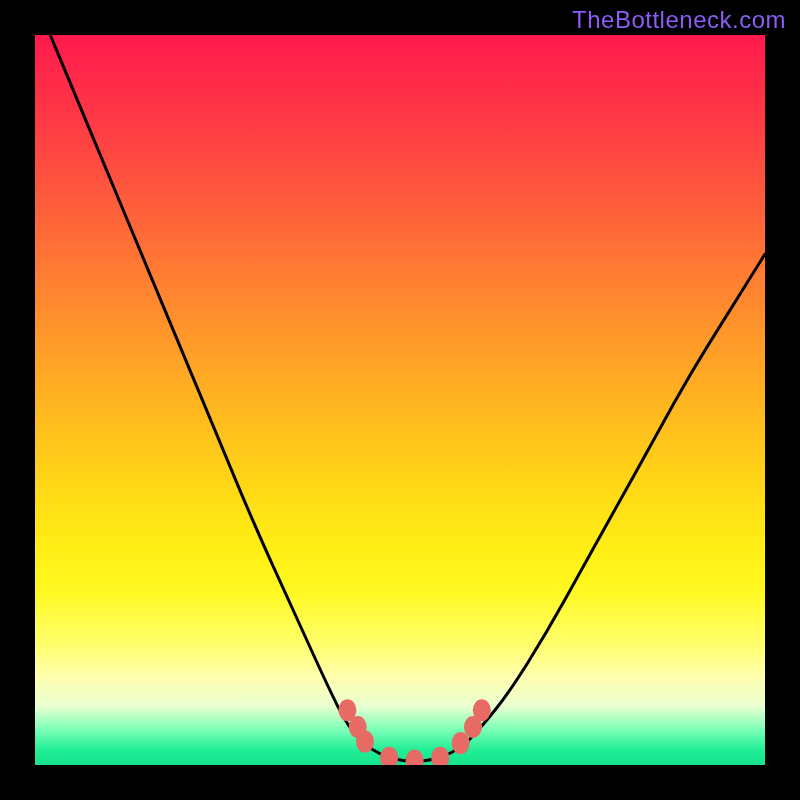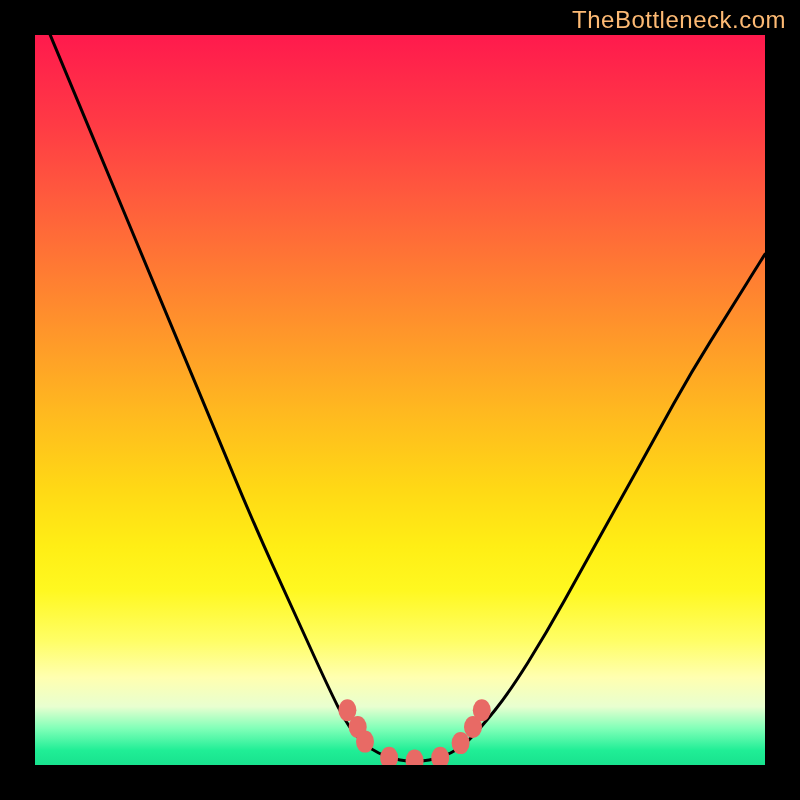--- a/index.html
+++ b/index.html
@@ -48,7 +48,7 @@
     position: absolute;
     top: 6px;
     right: 14px;
-    color: #fdba74;
+    color: #8b5cf6;
     font-size: 24px;
     letter-spacing: 0.5px;
     font-weight: 400;

